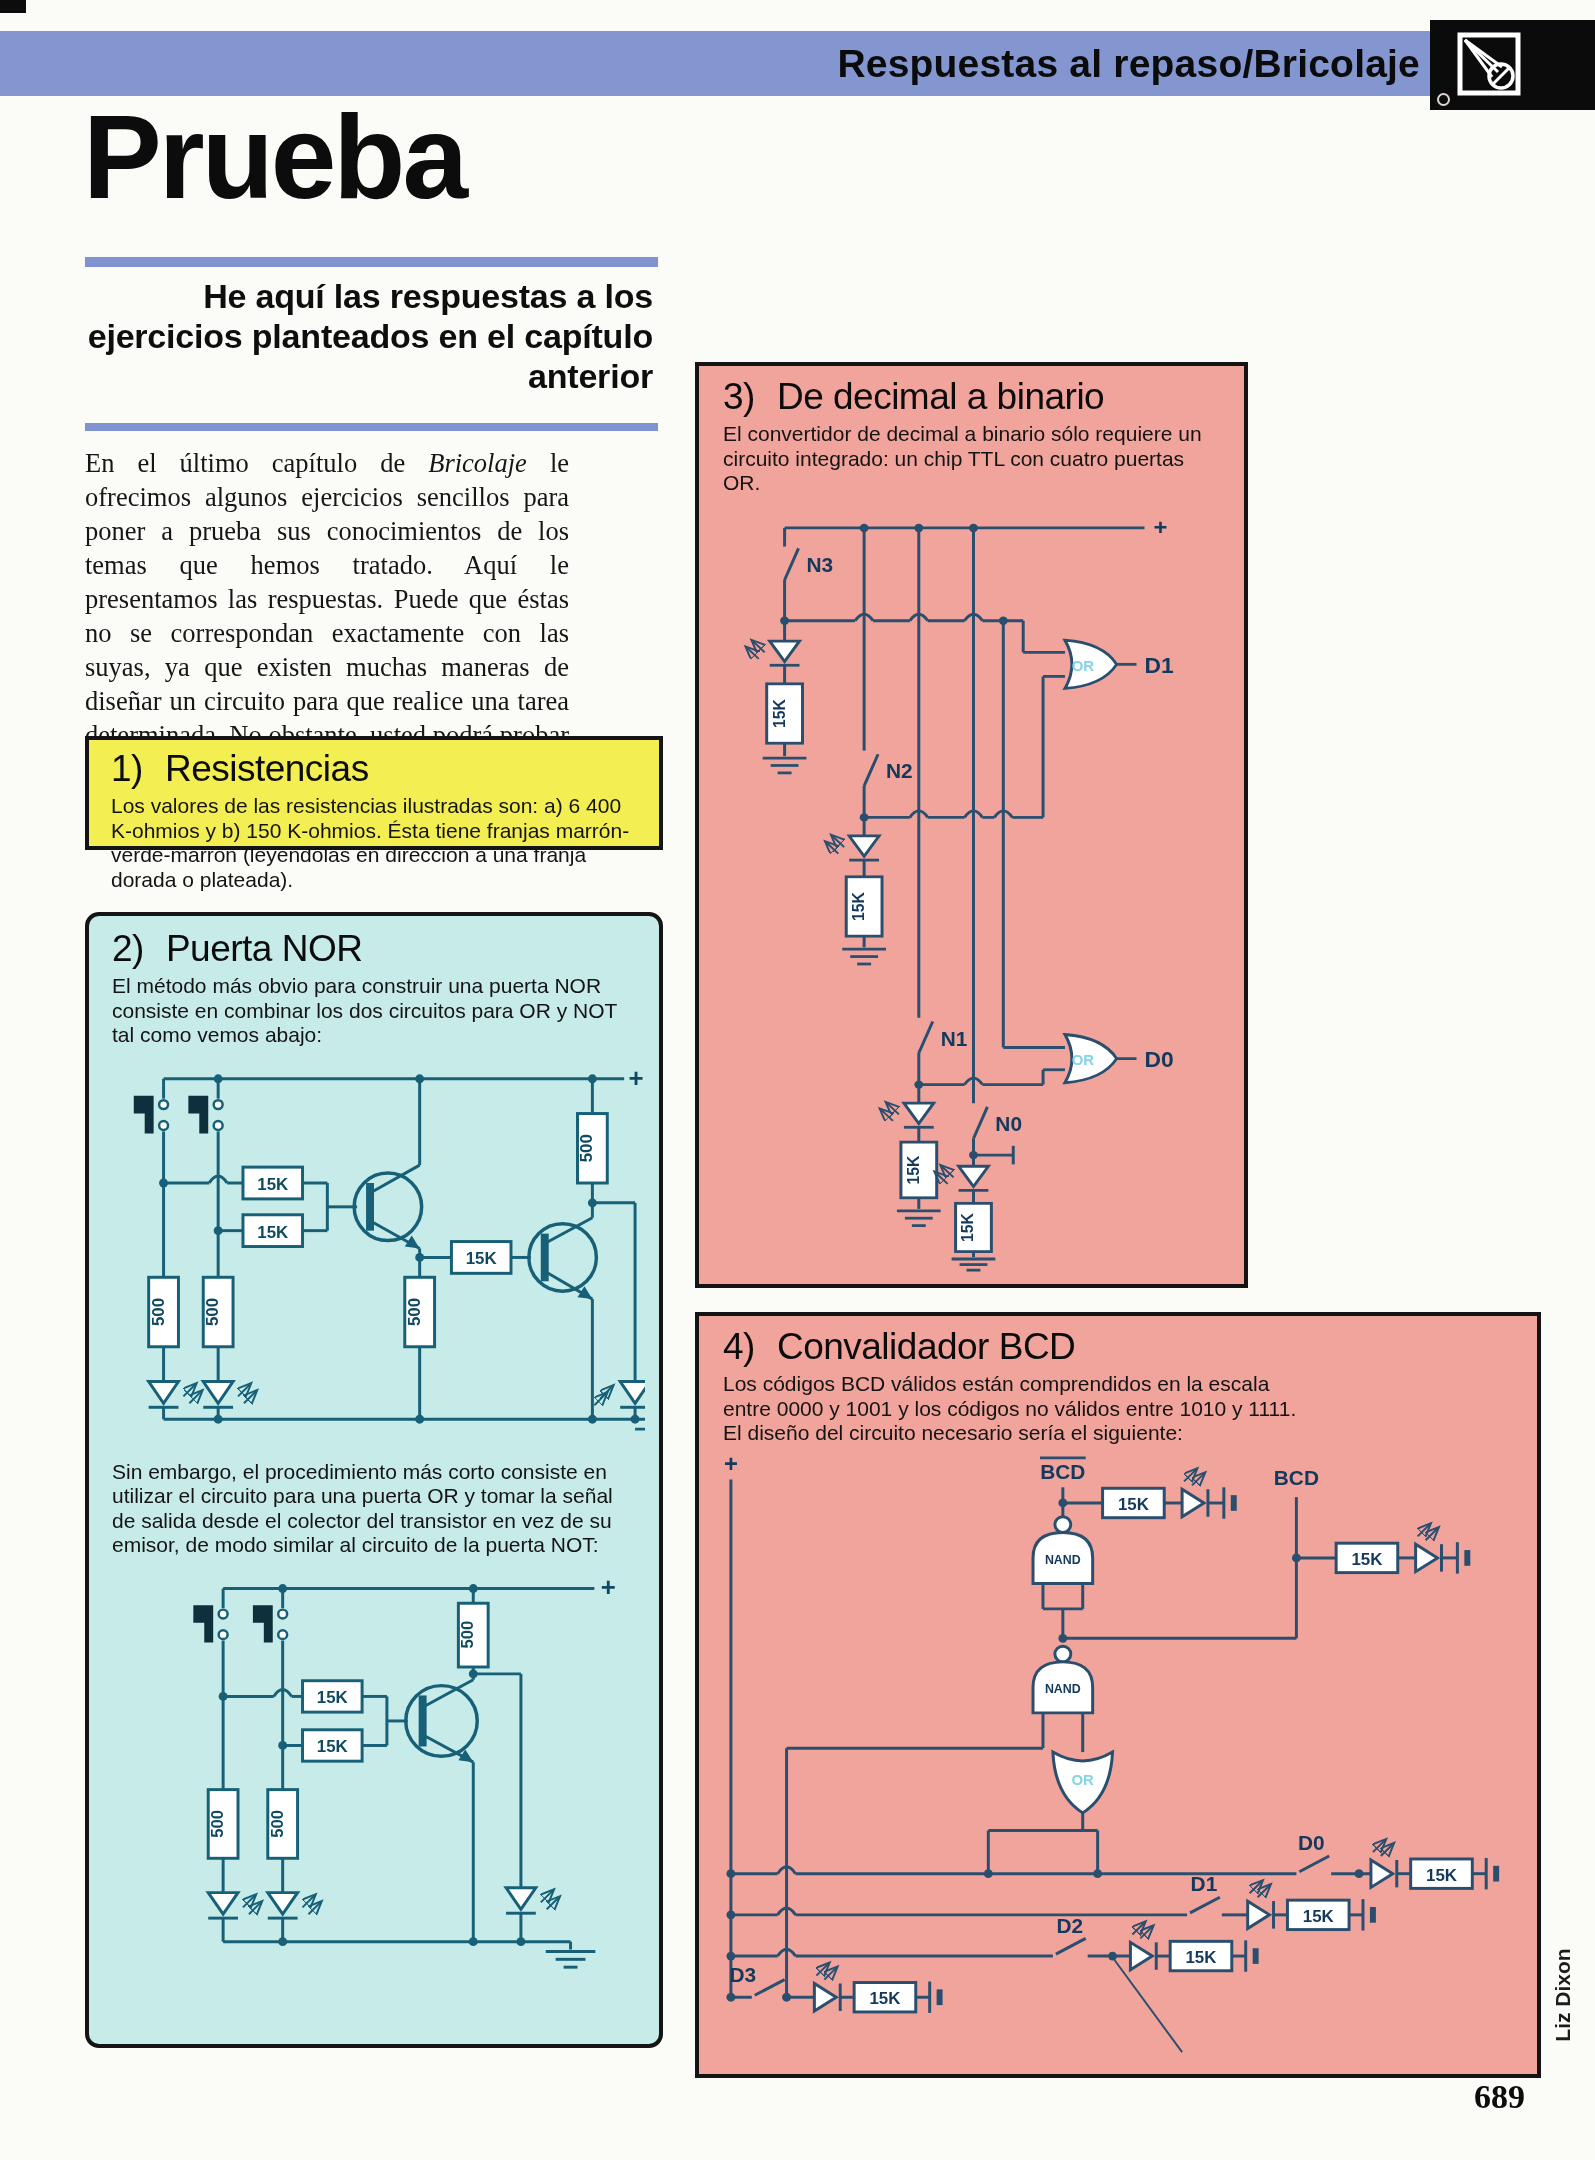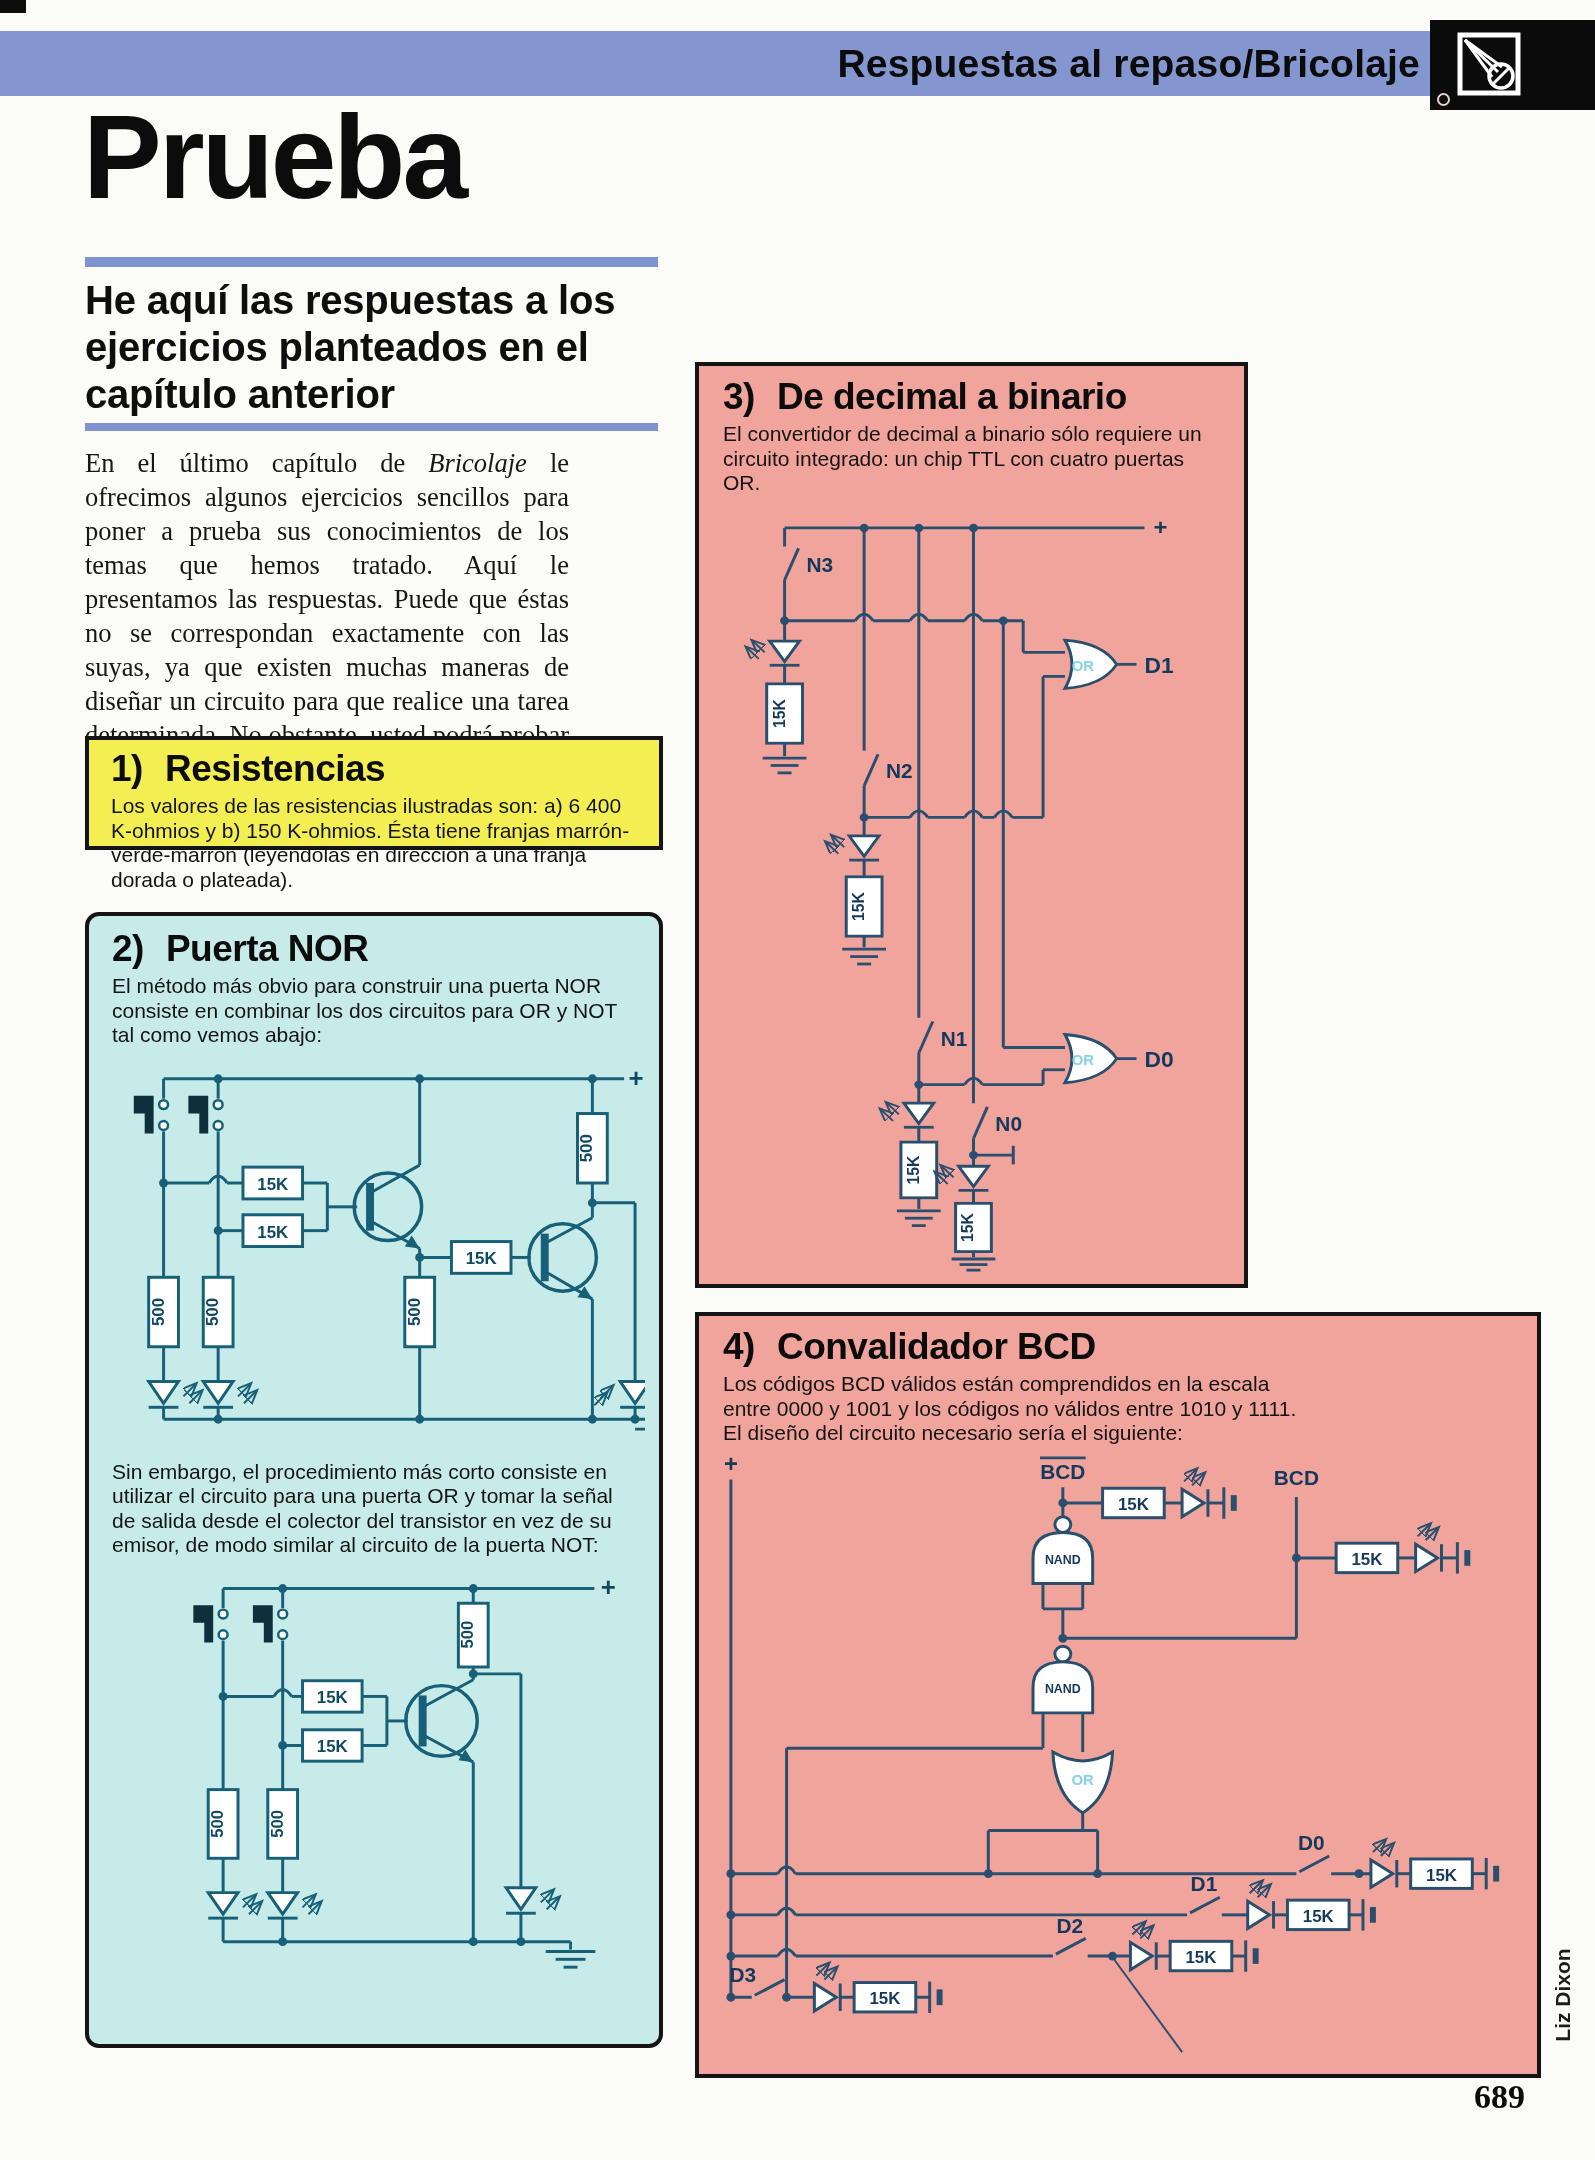--- a/index.html
+++ b/index.html
@@ -18,8 +18,8 @@
         letter-spacing:-3px;line-height:1;}
   .rule1{position:absolute;left:85px;top:257px;width:573px;height:10px;background:#7e93cf;}
   .rule2{position:absolute;left:85px;top:423px;width:573px;height:8px;background:#7e93cf;}
-  .subtitle{position:absolute;left:85px;top:277px;width:568px;font-size:40px;font-weight:800;
-        line-height:1.17;color:#0e0e0e;letter-spacing:-0.2px;}
+  .subtitle{position:absolute;left:85px;top:277px;width:568px;font-size:34px;font-weight:800;
+        line-height:1.17;color:#0e0e0e;letter-spacing:-0.2px;text-align:right;}
   .bodytext{position:absolute;left:85px;top:446px;width:484px;font-family:"Liberation Serif",serif;
         font-size:26.5px;line-height:1.285;text-align:justify;color:#161616;}
   .bodytext .ital{font-style:italic;}

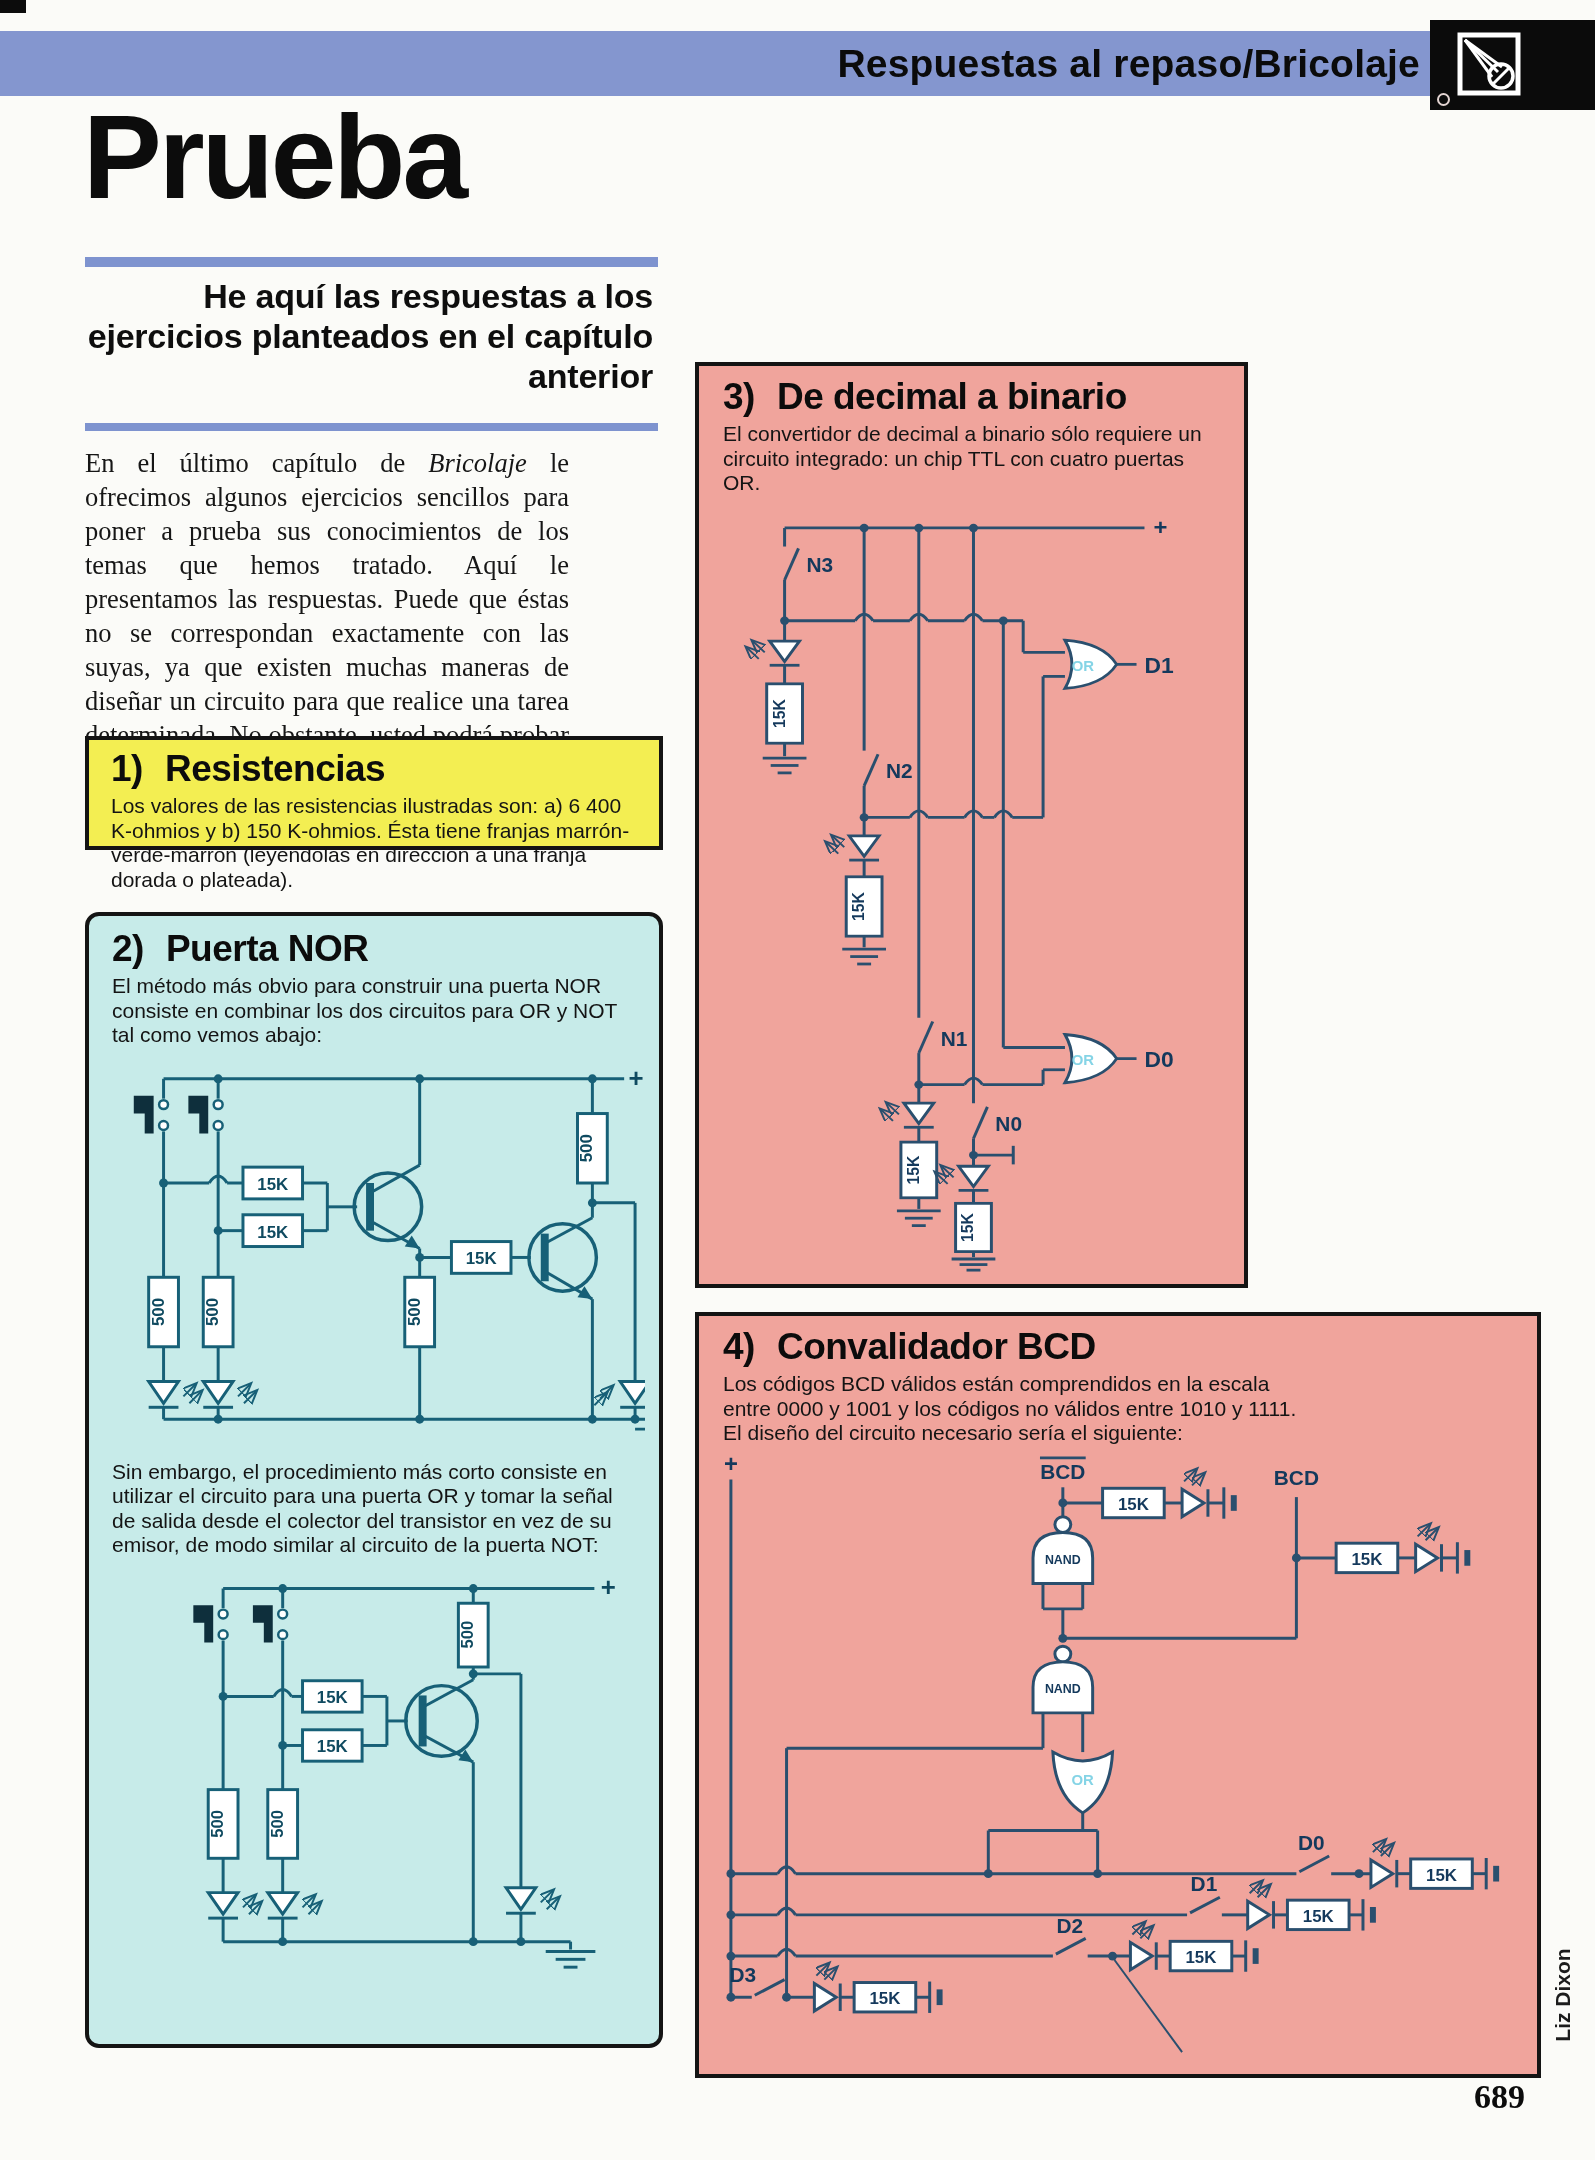--- a/index.html
+++ b/index.html
@@ -29,7 +29,7 @@
   .box2{left:85px;top:912px;width:578px;height:1136px;background:#c7ebe9;padding:10px 15px;border-radius:14px;}
   .box3{left:695px;top:362px;width:553px;height:926px;background:#f0a49c;padding:8px 16px;}
   .box4{left:695px;top:1312px;width:846px;height:766px;background:#f0a49c;padding:8px 16px;}
-  .bx-title{font-size:37px;font-weight:700;color:#0c0c0c;letter-spacing:-0.5px;margin:2px 0 4px 8px;}
+  .bx-title{font-size:37px;font-weight:400;color:#0c0c0c;letter-spacing:-0.5px;margin:2px 0 4px 8px;}
   .bx-title .num{margin-right:22px;}
   .bx-body{font-size:21px;font-weight:400;line-height:1.17;color:#141414;margin:0 0 6px 8px;}
   .box1 .bx-body{width:520px;}

